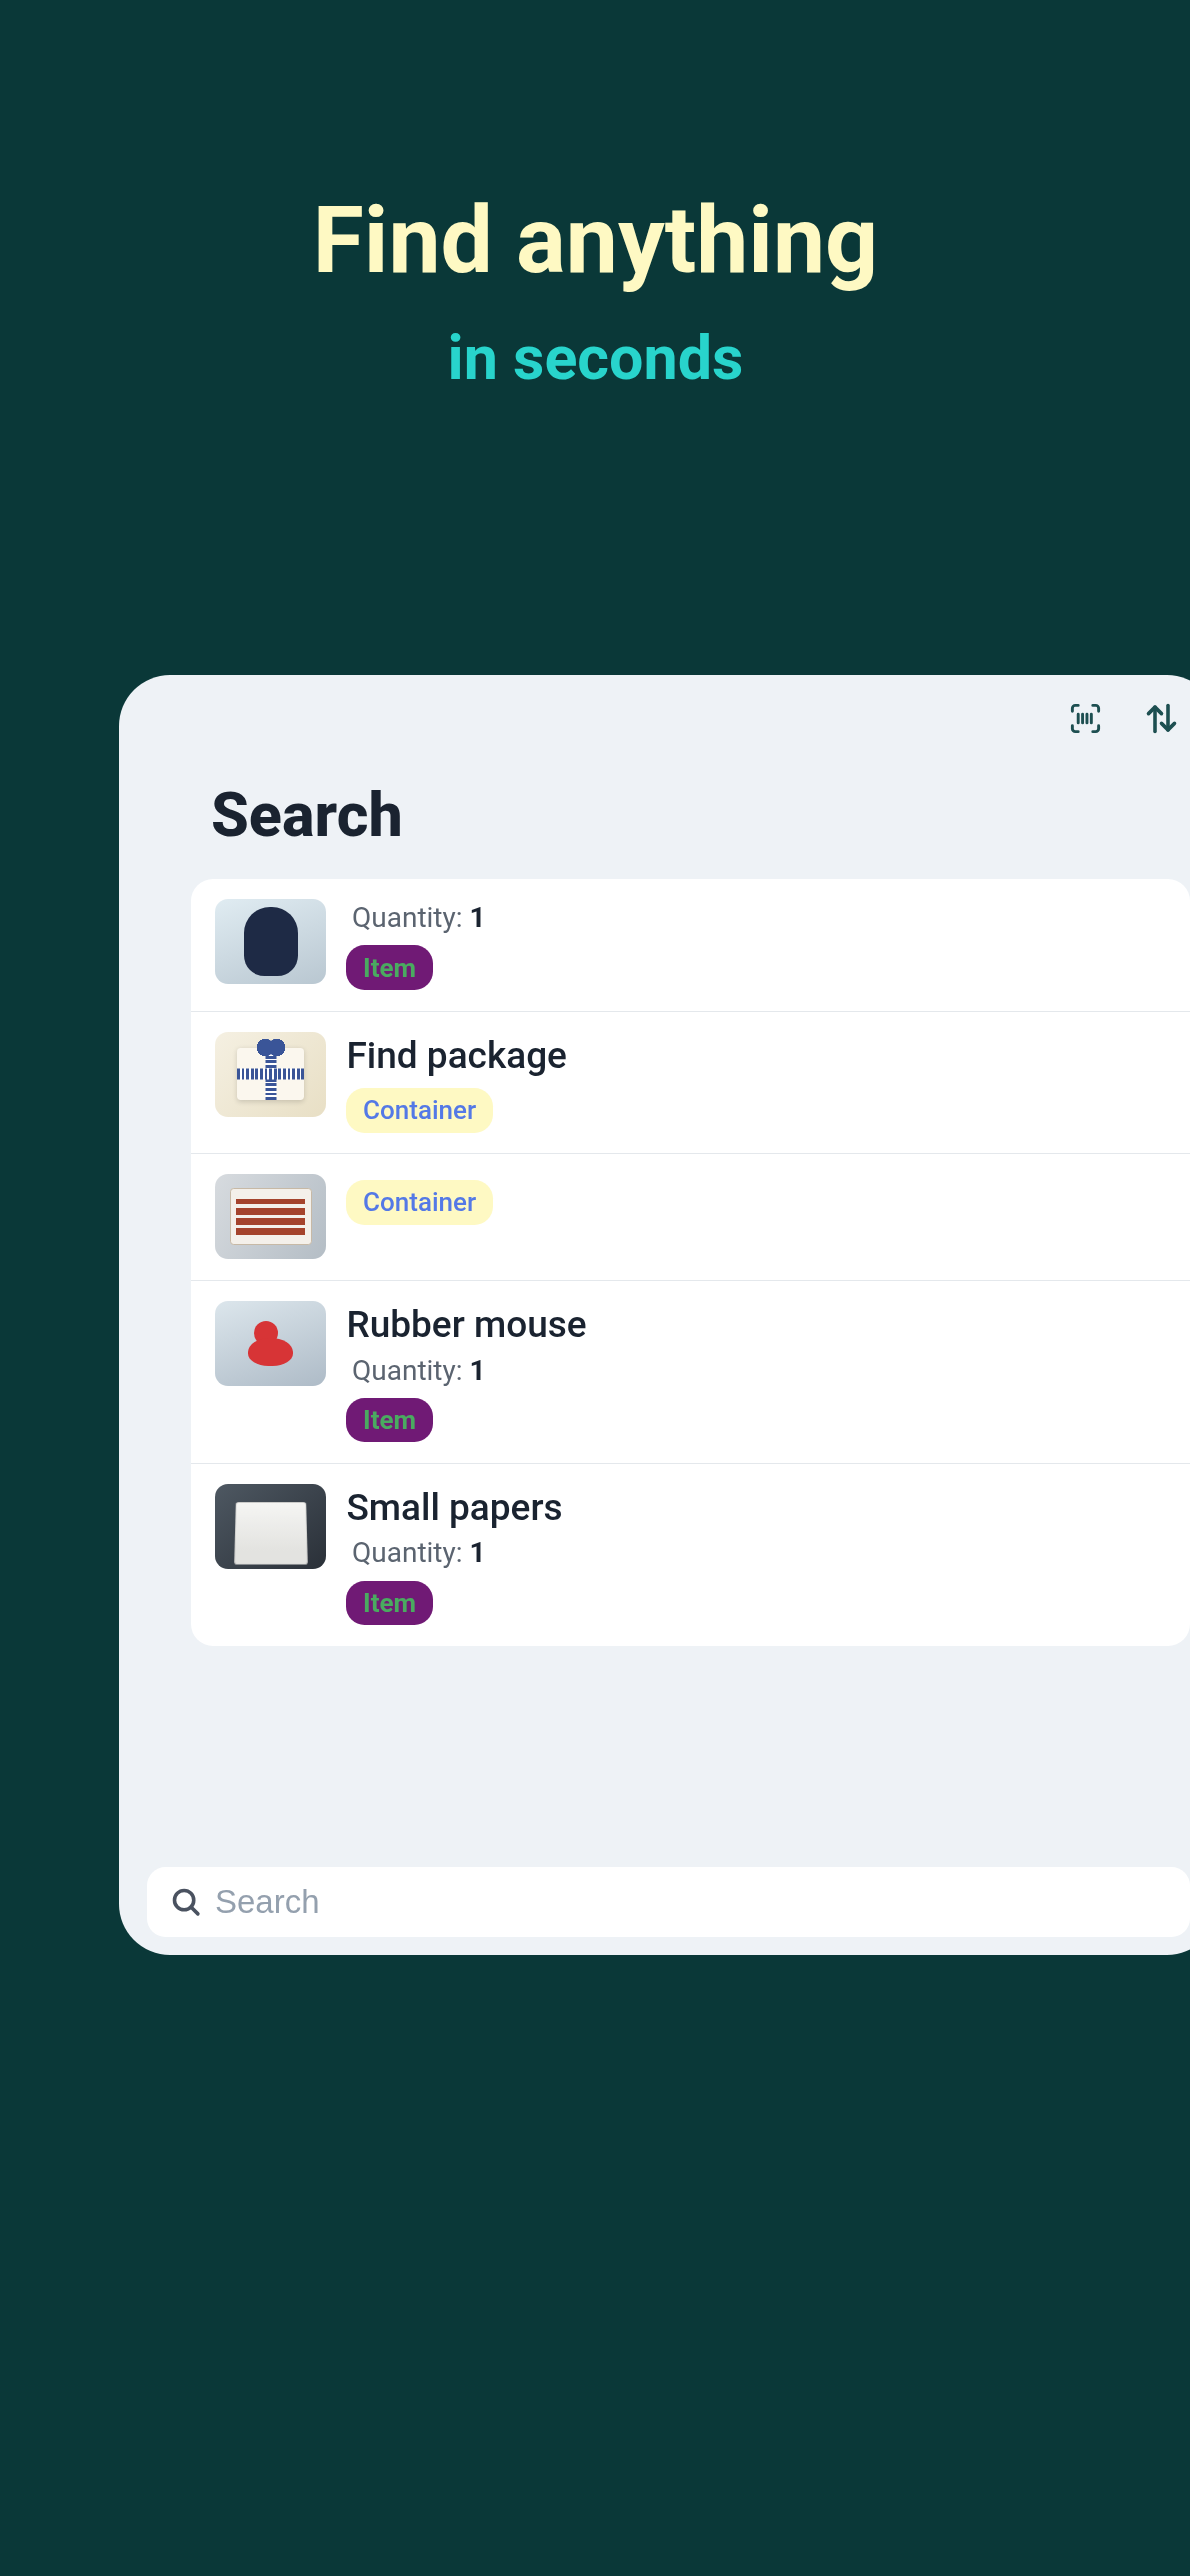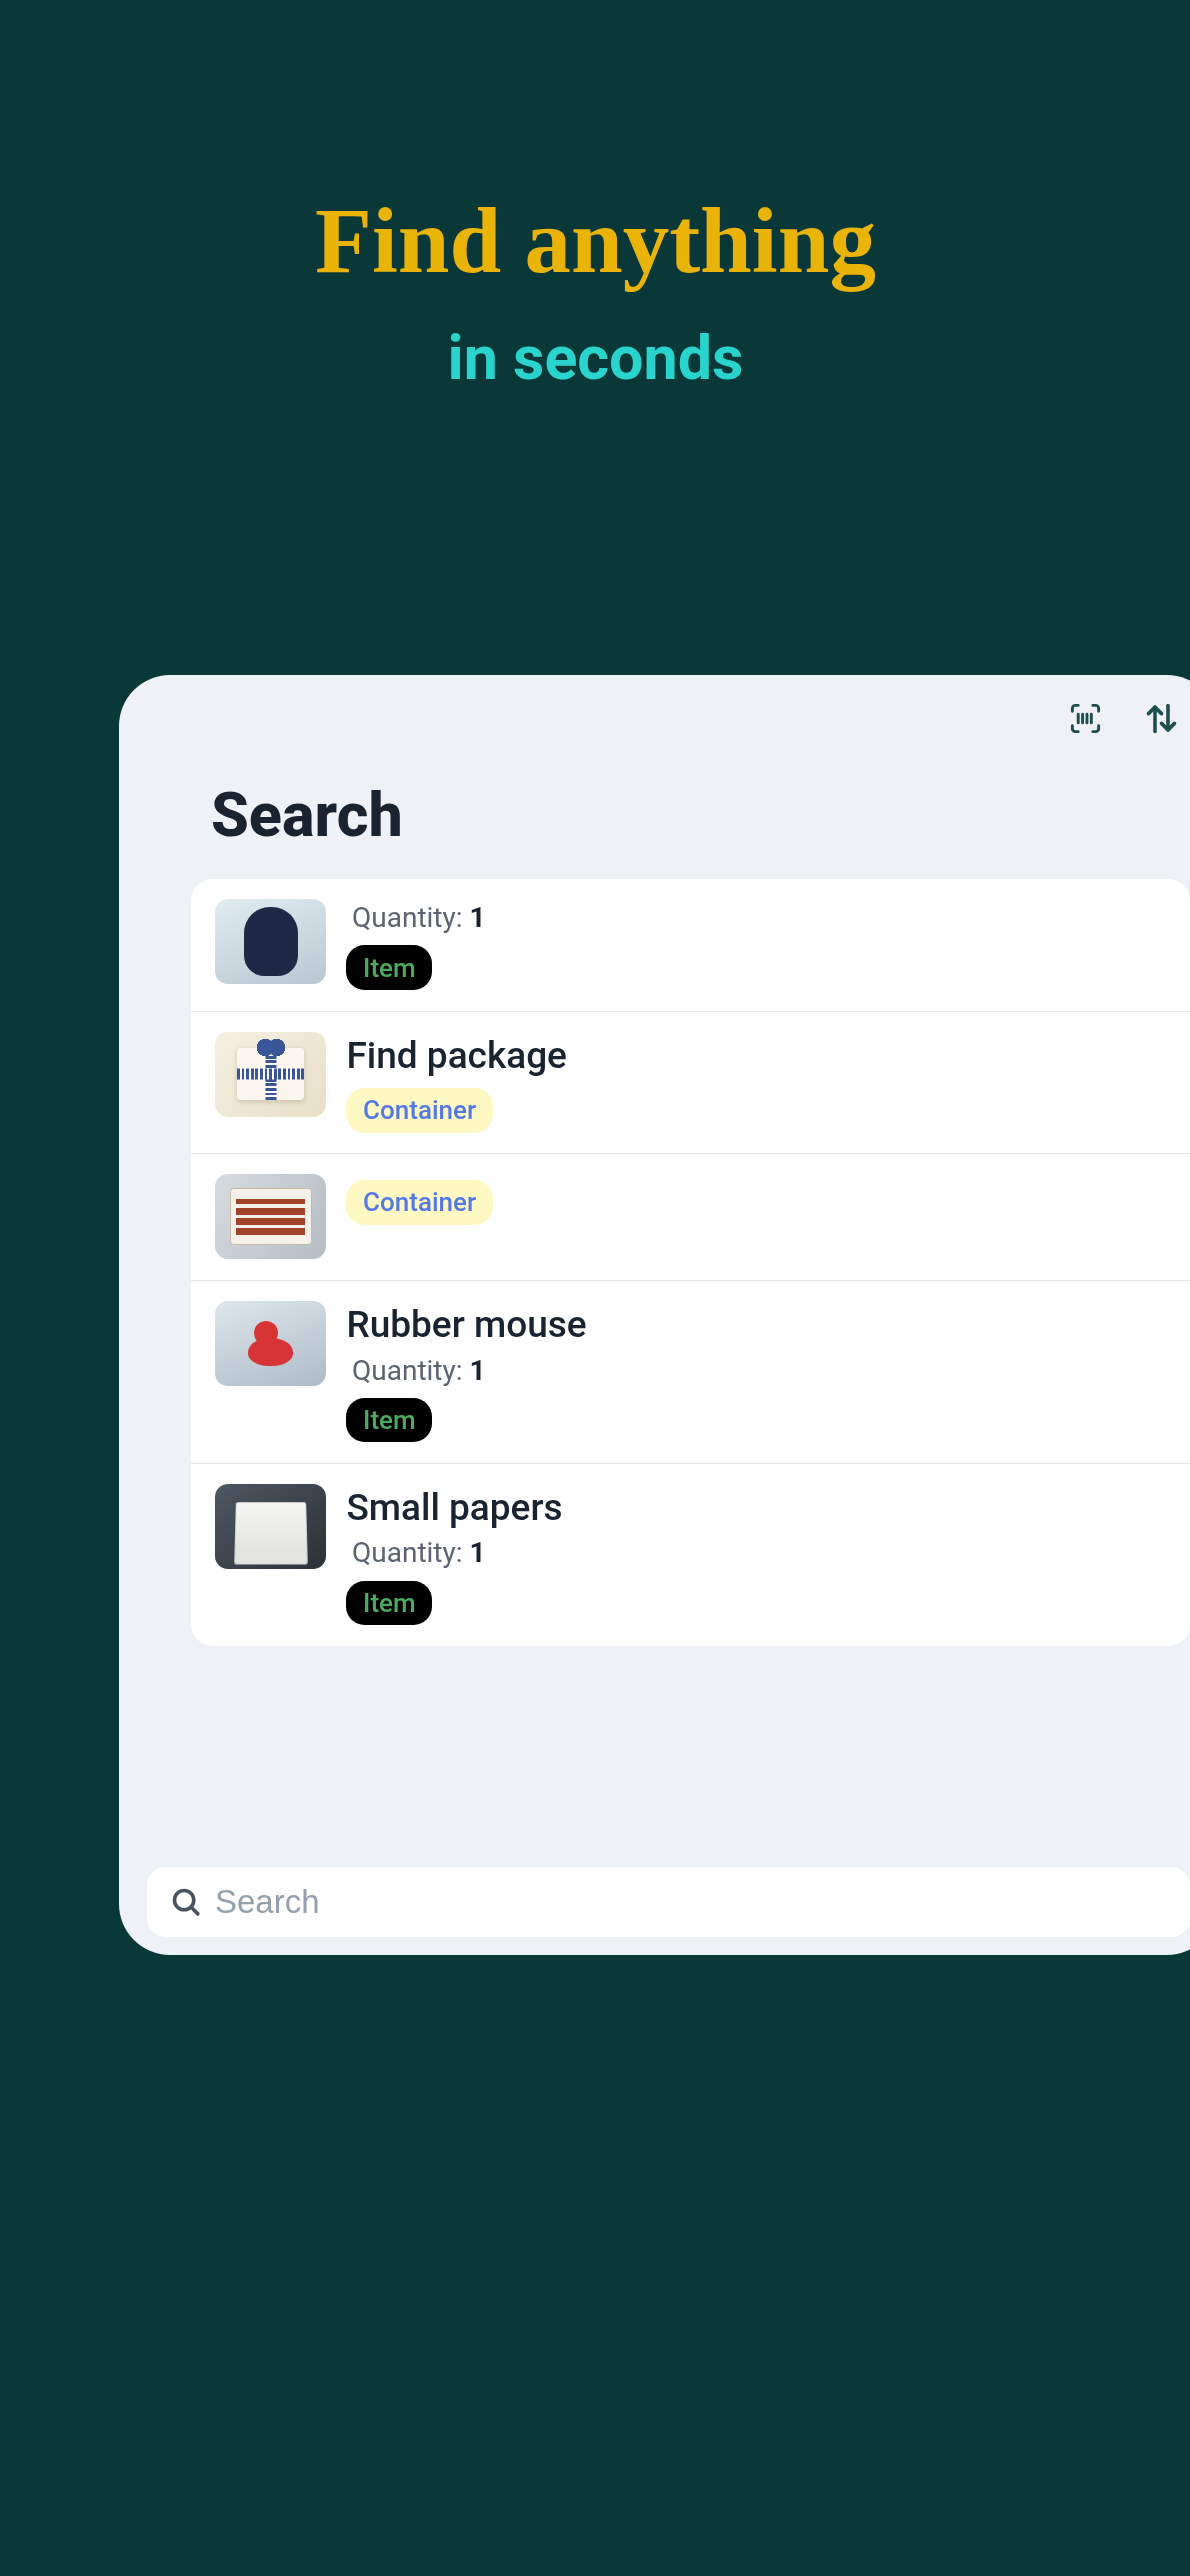--- a/index.html
+++ b/index.html
@@ -23,11 +23,10 @@
     }
     
     .hero-line1 {
-      color: #eab308;
+      color: #fef9c3;
       font-size: 93px;
       font-weight: 700;
       line-height: 1.2;
-      font-family: Liberation Serif, serif;
     }
     
     .hero-line2 {

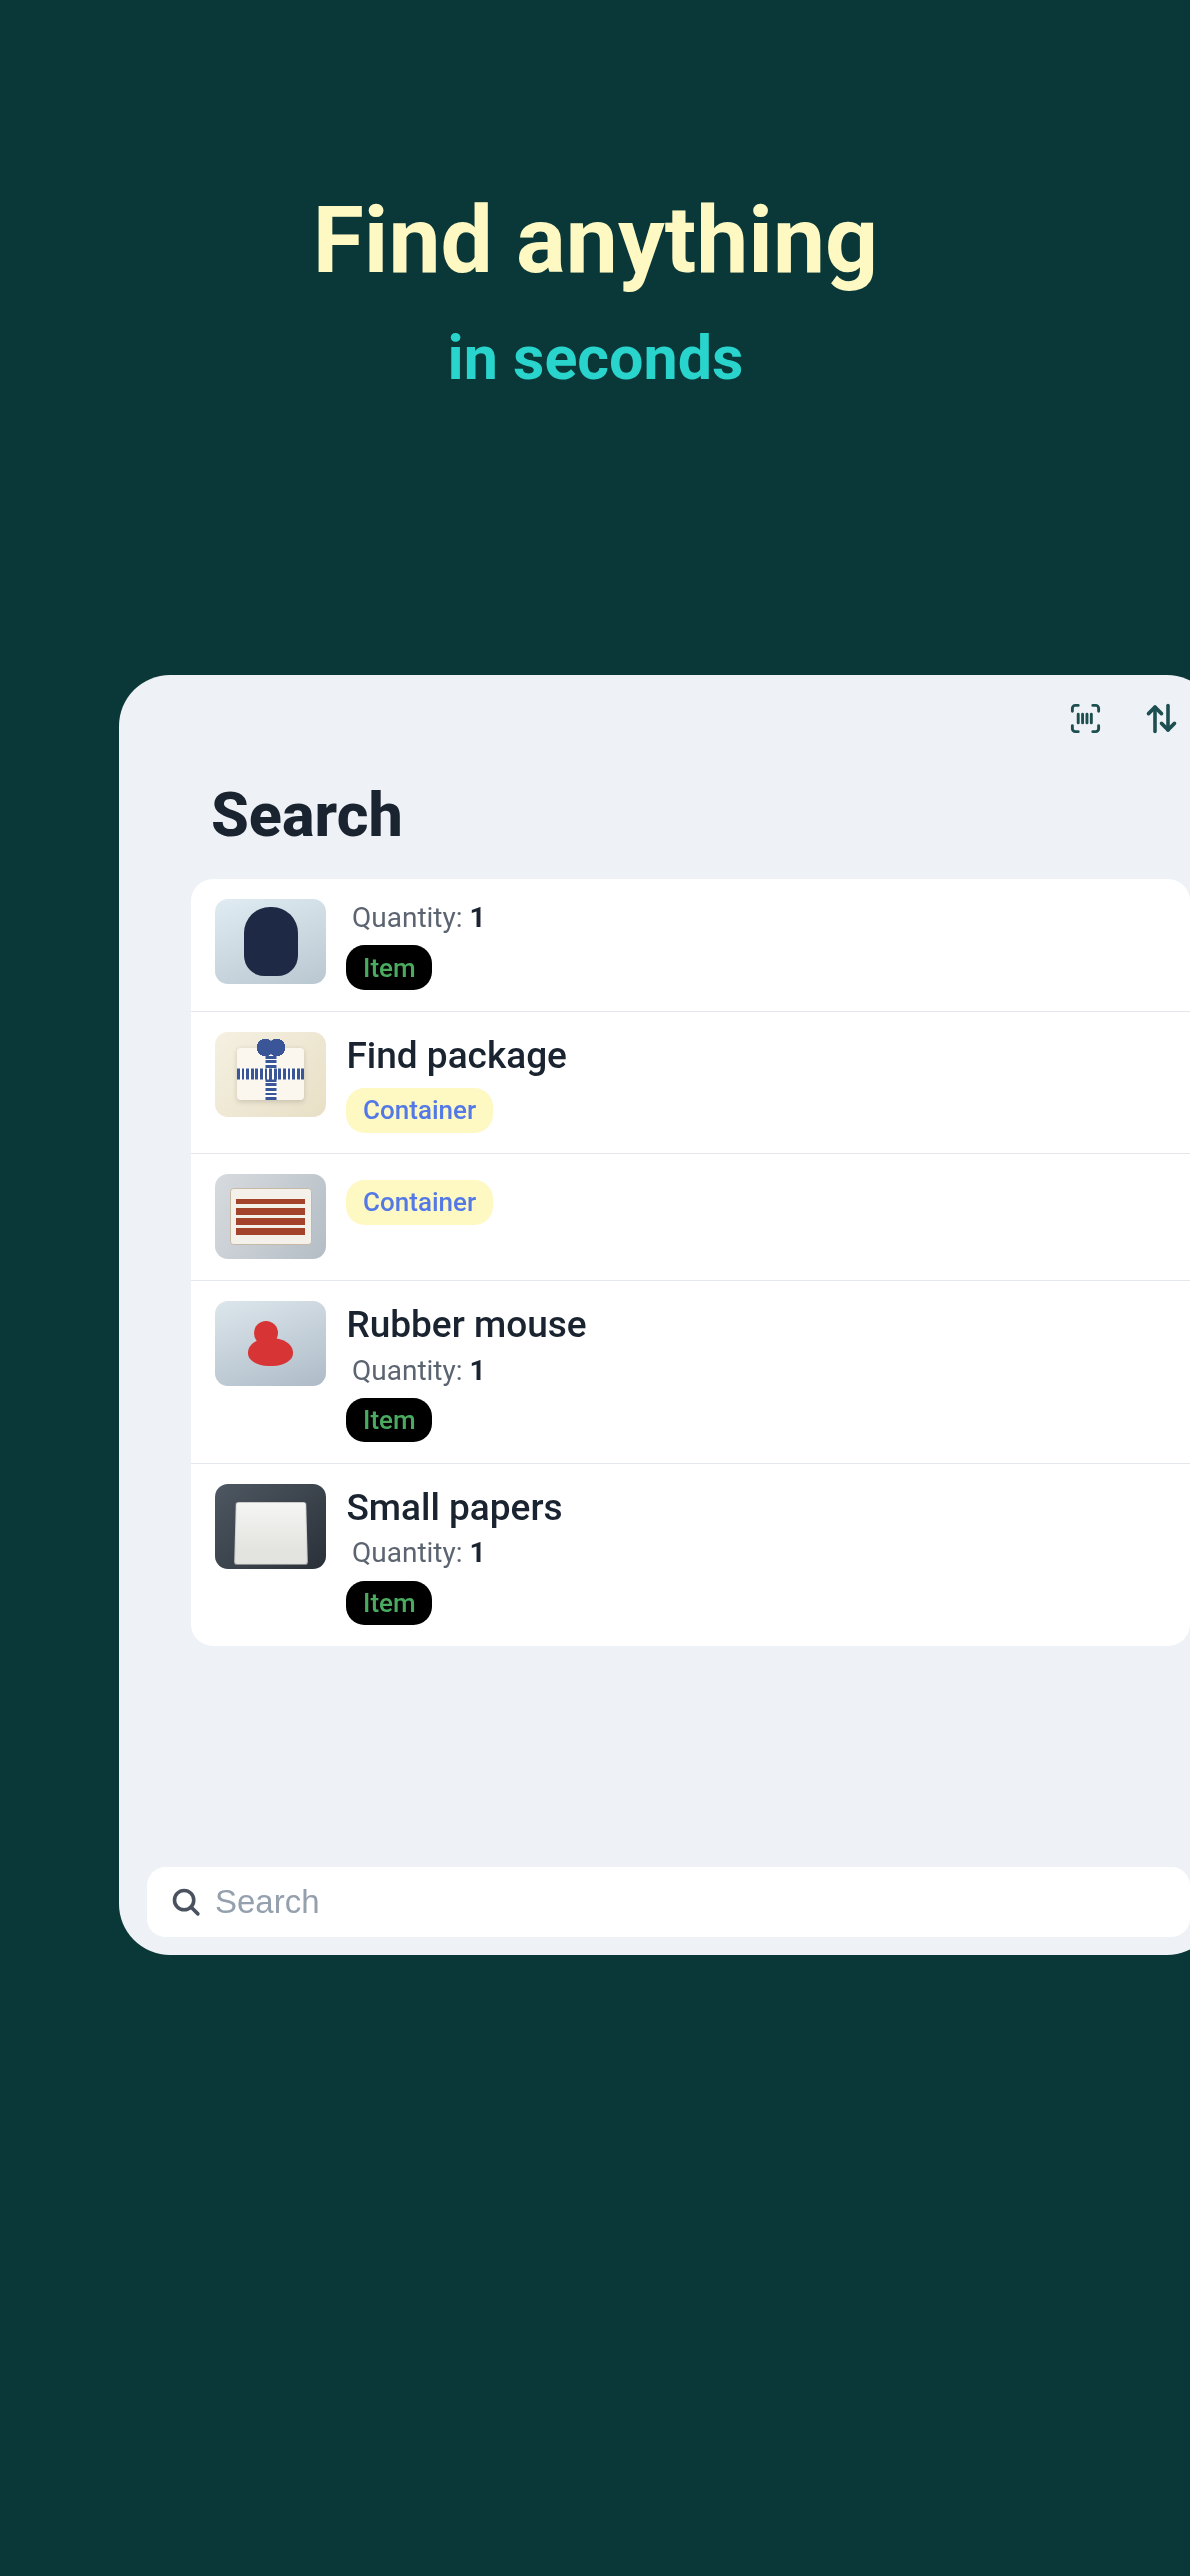--- a/index.html
+++ b/index.html
@@ -141,8 +141,9 @@
     }
     
     .badge-item {
-      background-color: #000000;
+      background-color: #701a75;
       color: #4aaa60;
+      font-weight: bold;
     }
     
     .badge-container {

